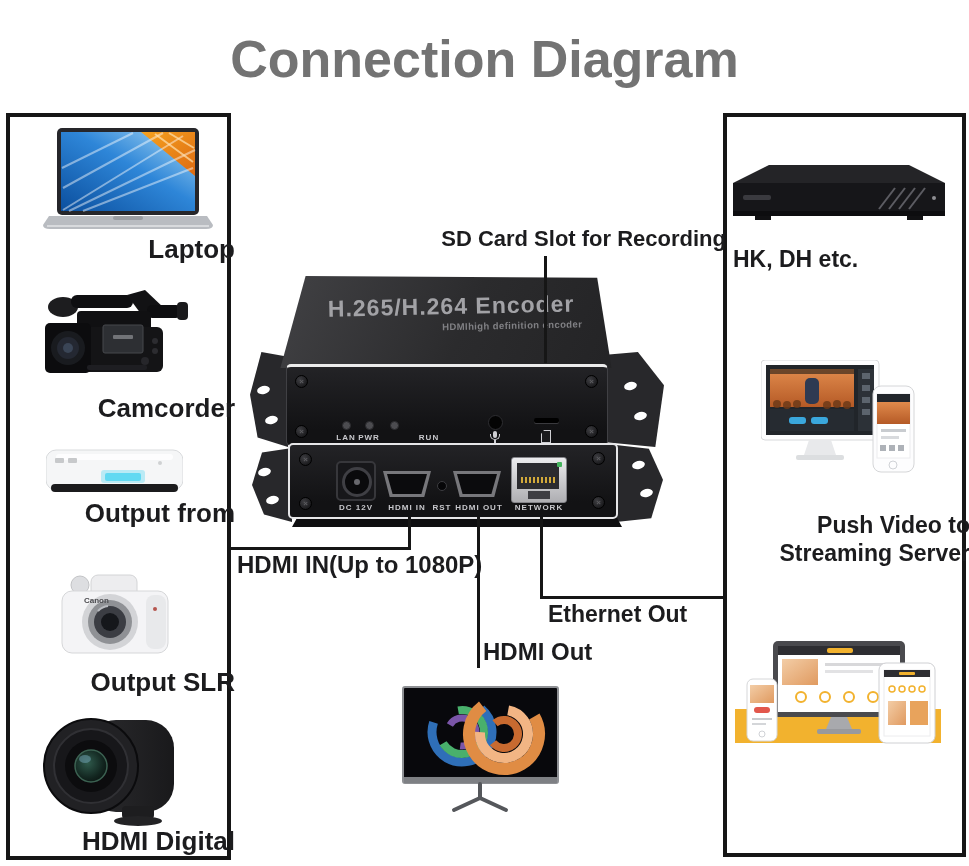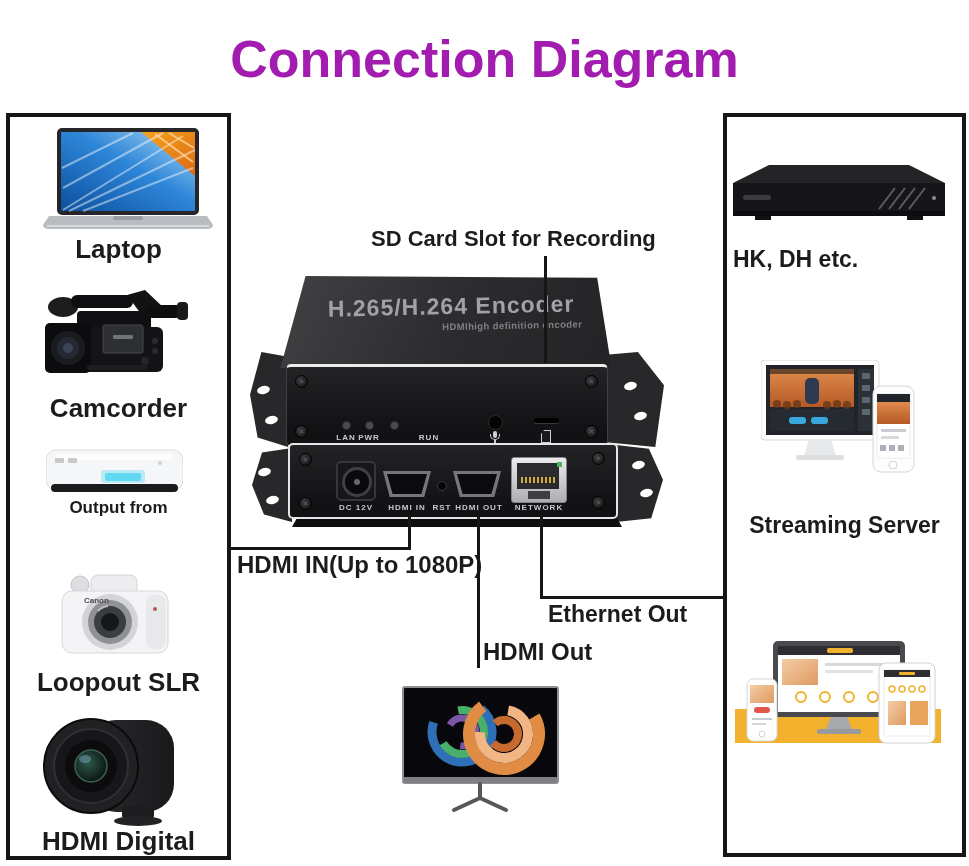--- a/index.html
+++ b/index.html
@@ -7,7 +7,7 @@
           font-family:"Liberation Sans",sans-serif;color:#1a1a1c;}
   .abs{position:absolute;}
   .page-title{position:absolute;left:0;top:-6px;width:969px;text-align:center;
-              font-size:52px;font-weight:800;letter-spacing:0px;color:#a21caf;}
+              font-size:52px;font-weight:800;letter-spacing:0px;color:#737373;}
   .devbox{position:absolute;border:4px solid #161616;background:#fff;}
   .lbl{position:absolute;font-weight:700;color:#1c1c1e;line-height:1.08;}
   .lbl.center{text-align:center;}

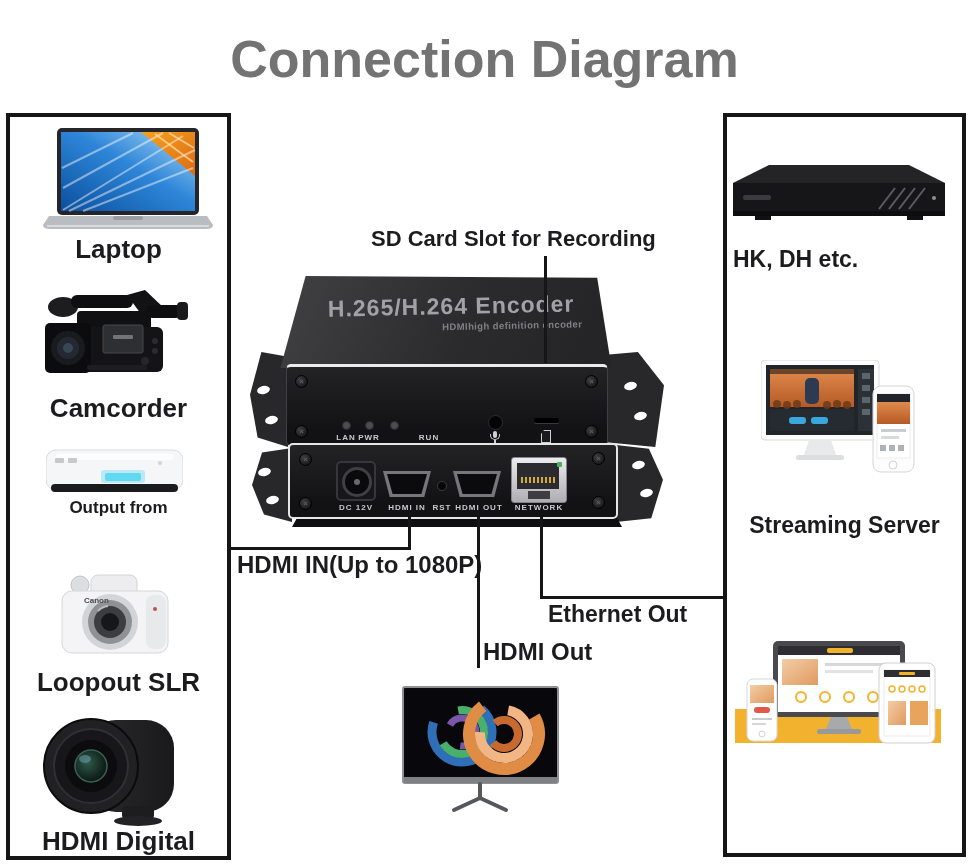--- a/index.html
+++ b/index.html
@@ -10,7 +10,7 @@
               font-size:52px;font-weight:800;letter-spacing:0px;color:#737373;}
   .devbox{position:absolute;border:4px solid #161616;background:#fff;}
   .lbl{position:absolute;font-weight:700;color:#1c1c1e;line-height:1.08;}
-  .lbl.center{text-align:center;}
+  .lbl.center{text-align:right;padding-left:8px;}
   .ann{position:absolute;font-weight:700;color:#1c1c1e;white-space:nowrap;}
   .line{position:absolute;background:#161616;}
   

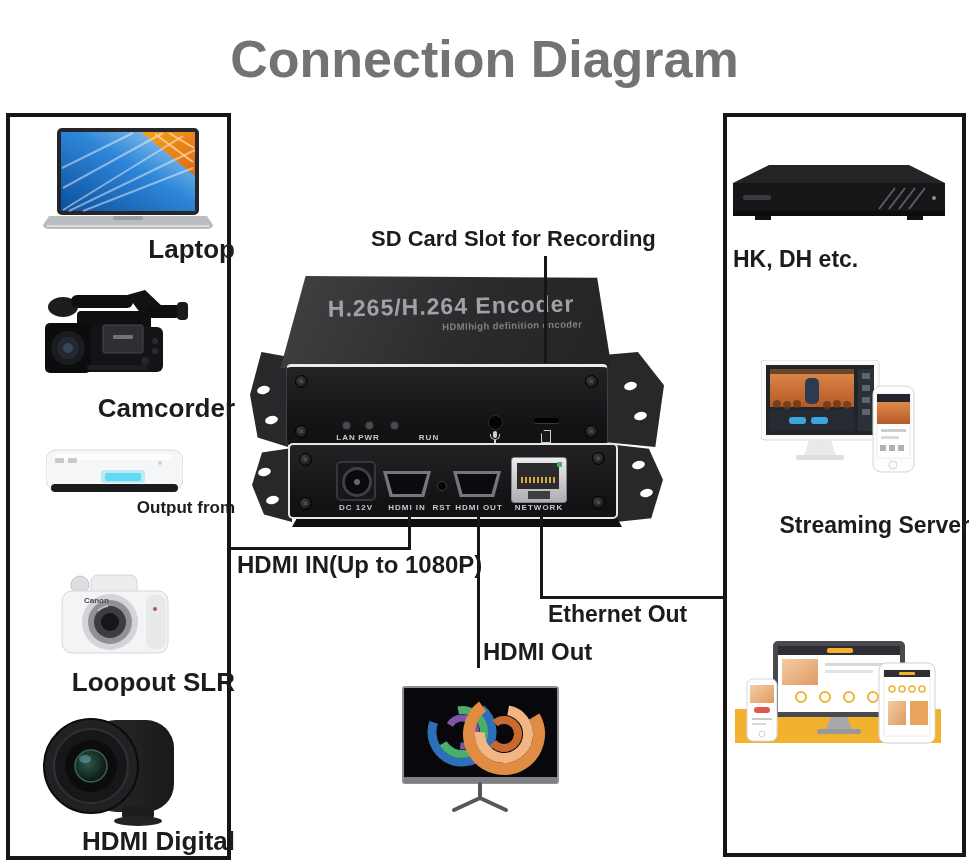--- a/index.html
+++ b/index.html
@@ -354,7 +354,7 @@
     <span class="portlbl" style="left:249px;top:58px;">NETWORK</span>
   </div>
 
-  <div class="ann" style="left:371px;top:226px;width:320px;text-align:left;font-size:22px;">SD Card Slot for Recording</div>
+  <div class="ann" style="left:406px;top:226px;width:320px;text-align:right;font-size:22px;">SD Card Slot for Recording</div>
   <div class="line" style="left:544px;top:256px;width:3px;height:107px;"></div>
 
   <div class="line" style="left:408px;top:517px;width:3px;height:33px;"></div>

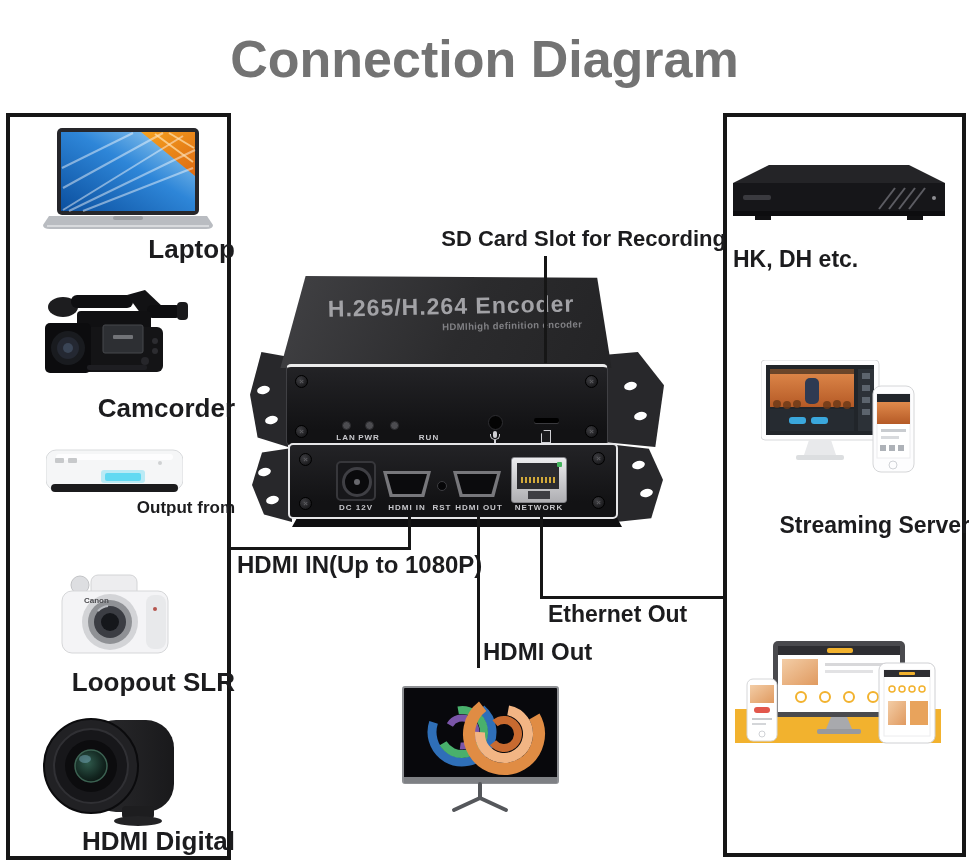--- a/index.html
+++ b/index.html
@@ -128,7 +128,7 @@
       <rect x="59" y="27" width="36" height="8" rx="2" fill="#62d9f2"></rect>
       <circle cx="114" cy="17" r="2" fill="#cfd1d3"></circle>
     </svg>
-    <div class="lbl center" style="left:0;top:382px;width:100%;font-size:17px;">
+    <div class="lbl center" style="left:0;top:382px;width:100%;font-size:26px;">
       <span style="display:block">Output from</span>
     </div>
 

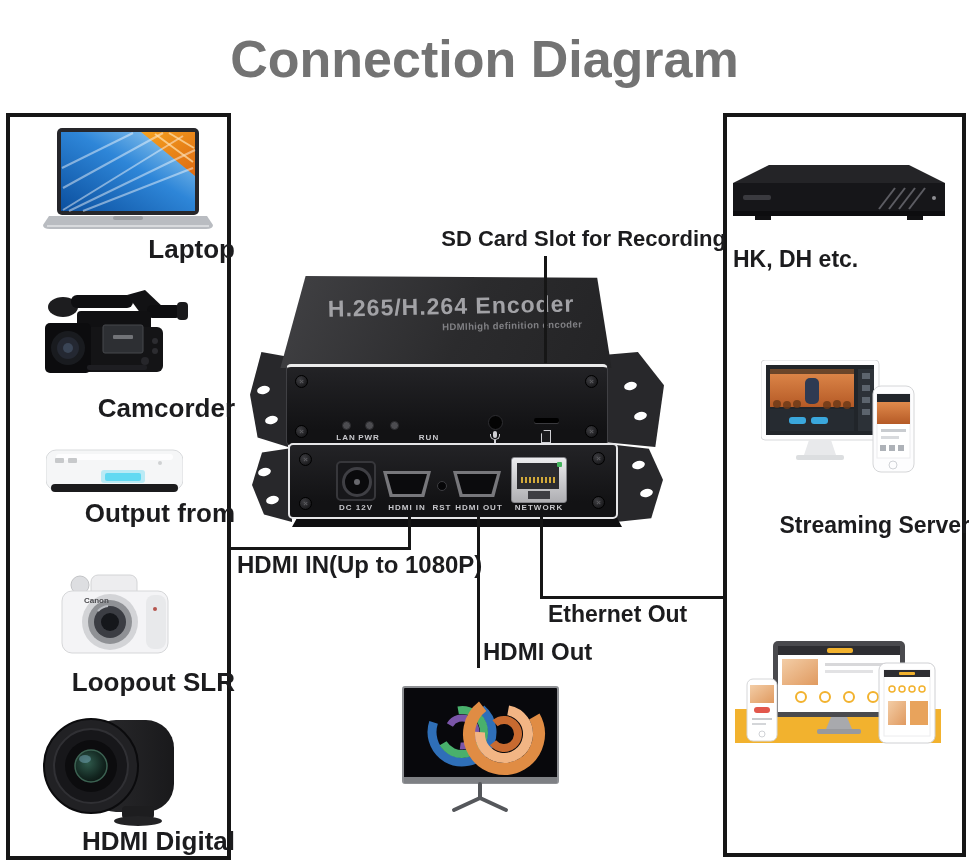--- a/index.html
+++ b/index.html
@@ -238,6 +238,7 @@
       <circle cx="132" cy="105" r="4" fill="none" stroke="#d0d2d6"></circle>
     </svg>
     <div class="lbl center" style="left:0;top:394px;width:100%;font-size:23px;line-height:28px;">
+      <span style="display:block">Push Video to</span>
       <span style="display:block">Streaming Server</span>
     </div>
 

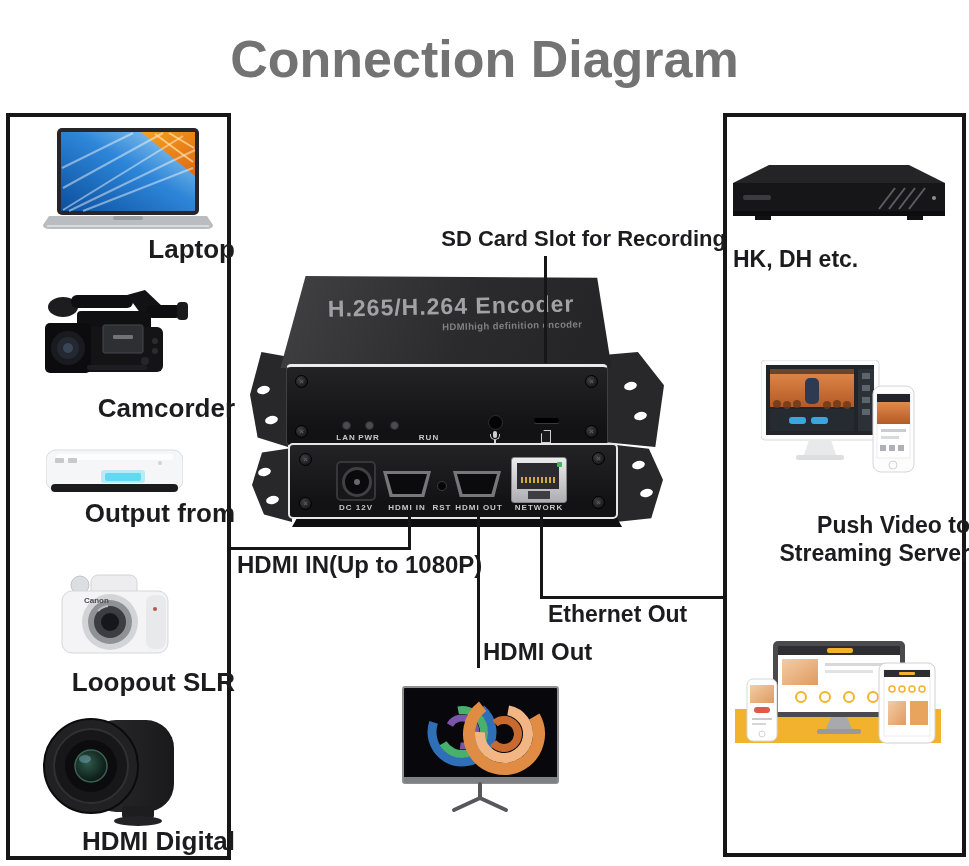--- a/index.html
+++ b/index.html
@@ -145,7 +145,7 @@
       <text x="26" y="34" font-size="8" font-weight="bold" fill="#4a4a4e">Canon</text>
       <circle cx="97" cy="40" r="2" fill="#b5554e"></circle>
     </svg>
-    <div class="lbl center" style="left:0;top:551px;width:100%;font-size:26px;"><span>Loopout SLR</span></div>
+    <div class="lbl center" style="left:0;top:551px;width:100%;font-size:26px;"><span>Output SLR</span></div>
 
     <svg class="abs" style="left:28px;top:595px;" width="150" height="115" viewBox="0 0 150 115">
       <defs>

